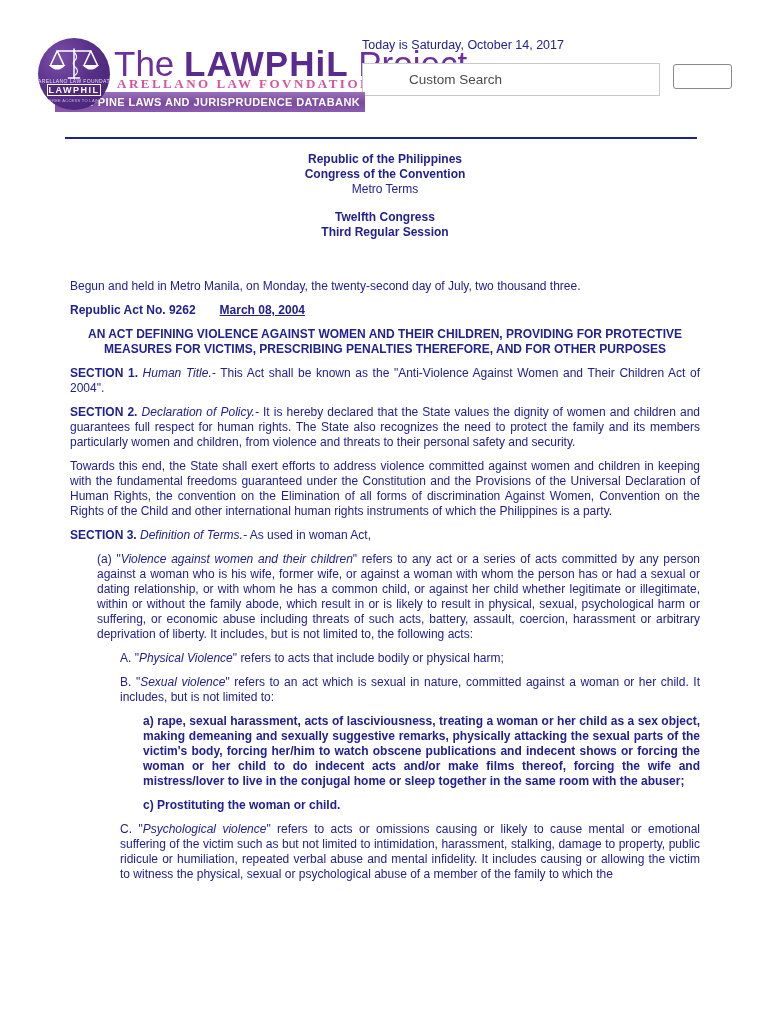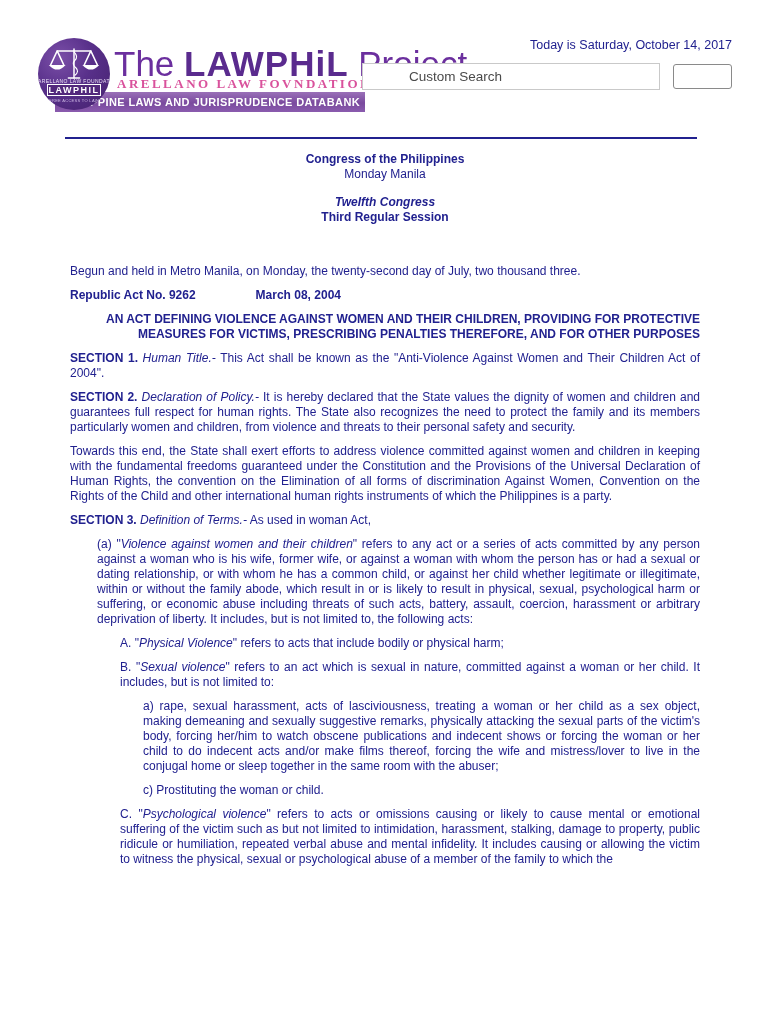--- a/index.html
+++ b/index.html
@@ -57,7 +57,7 @@
 
   .date-line {
     position: absolute; left: 362px; right: 36px; top: 38px;
-    text-align: right; font-size: 12.5px; color: #21218f;
+    text-align: left; font-size: 12.5px; color: #21218f;
   }
   .search-input {
     position: absolute; left: 362px; top: 63px; width: 298px; height: 27px;

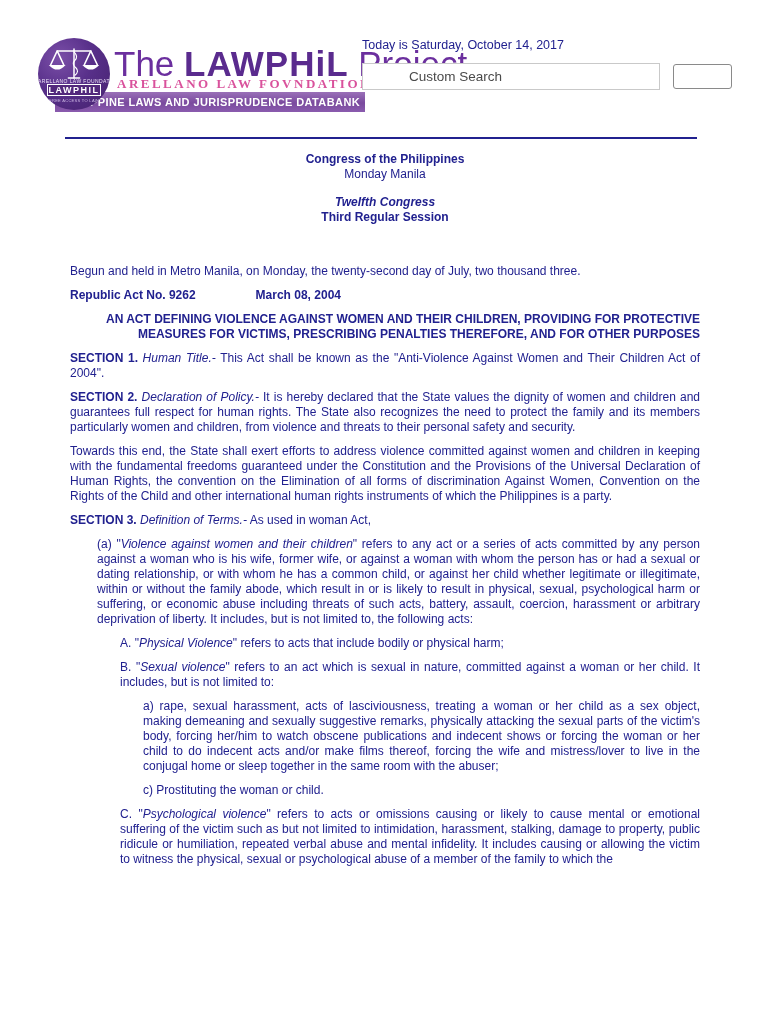--- a/index.html
+++ b/index.html
@@ -60,7 +60,7 @@
     text-align: left; font-size: 12.5px; color: #21218f;
   }
   .search-input {
-    position: absolute; left: 362px; top: 63px; width: 298px; height: 27px;
+    position: absolute; left: 362px; top: 63px; width: 298px; height: 33px;
     border: 1px solid #c9c9c9; background: #fff;
     font-family: "Liberation Sans", sans-serif; font-size: 13.5px;
     padding-left: 46px; color: #333;

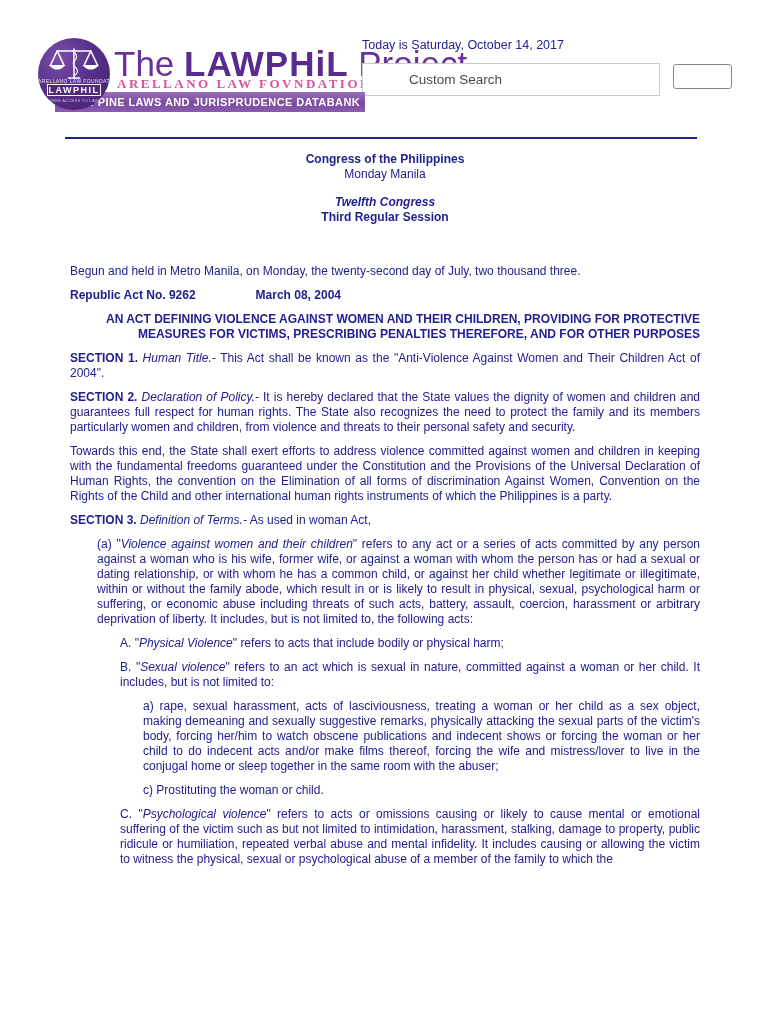--- a/index.html
+++ b/index.html
@@ -130,6 +130,7 @@
   <div class="doc">
     <hr class="rule">
 
+    <div class="chead">Republic of the Philippines</div>
     <div class="chead">Congress of the Philippines</div>
     <div class="chead-reg">Monday Manila</div>
 

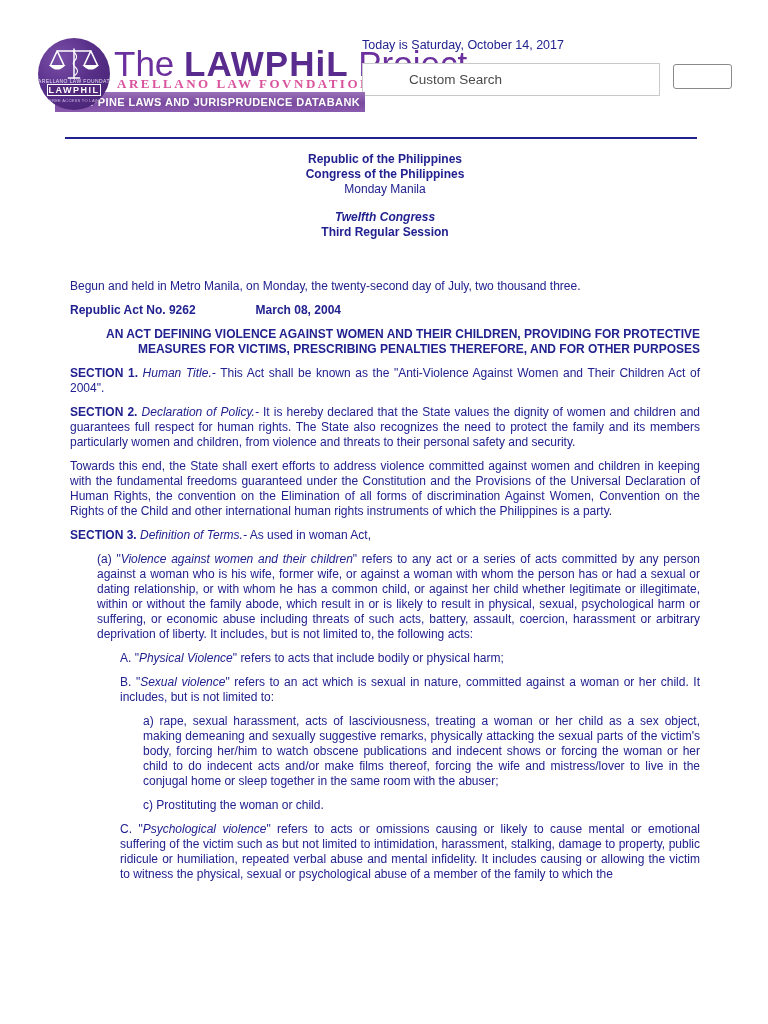--- a/index.html
+++ b/index.html
@@ -131,7 +131,7 @@
     <hr class="rule">
 
     <div class="chead">Republic of the Philippines</div>
-    <div class="chead">Congress of the Philippines</div>
+    <div class="chead">Congress of the Convention</div>
     <div class="chead-reg">Monday Manila</div>
 
     <div class="chead block2">Twelfth Congress</div>

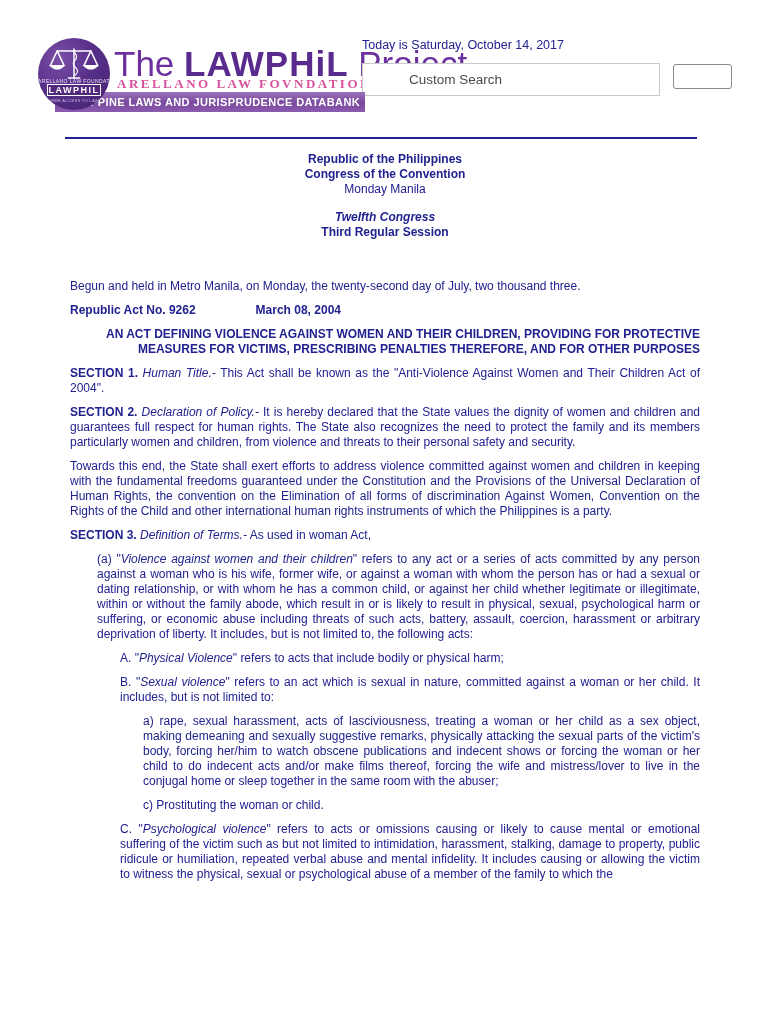--- a/index.html
+++ b/index.html
@@ -132,7 +132,7 @@
 
     <div class="chead">Republic of the Philippines</div>
     <div class="chead">Congress of the Convention</div>
-    <div class="chead-reg">Monday Manila</div>
+    <div class="chead-reg">Metro Terms</div>
 
     <div class="chead block2">Twelfth Congress</div>
     <div class="chead">Third Regular Session</div>

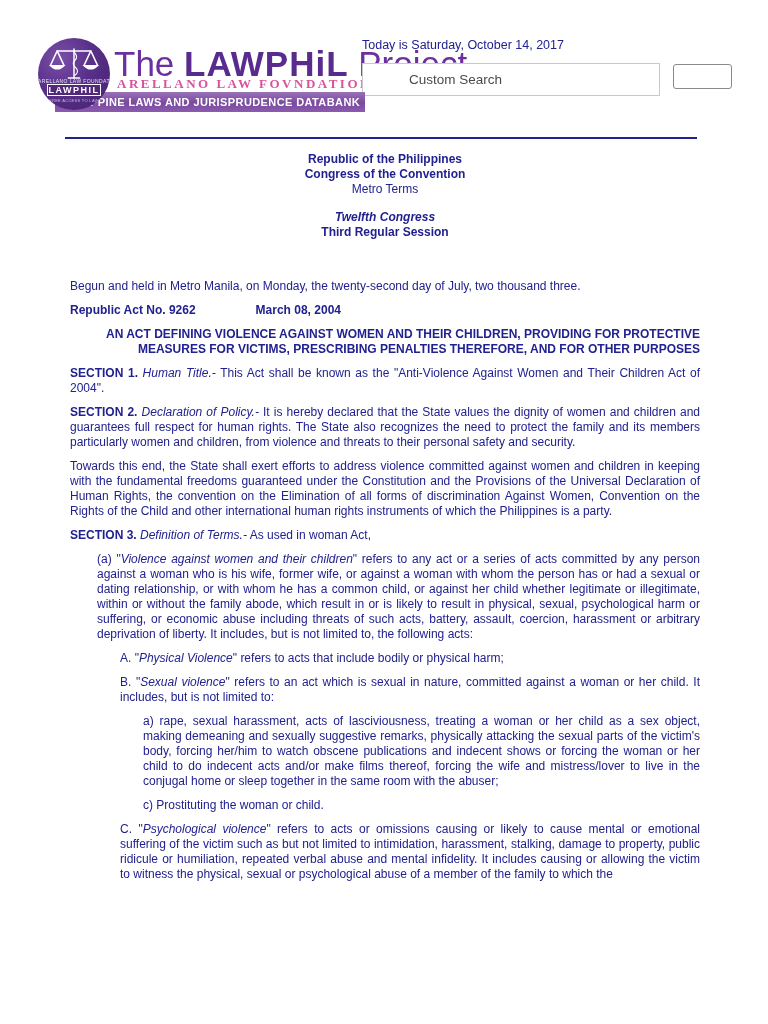--- a/index.html
+++ b/index.html
@@ -84,7 +84,7 @@
   .it { font-style: italic; }
   .chead { text-align: center; font-weight: bold; }
   .chead-reg { text-align: center; }
-  .block2 { margin-top: 13px; font-style: italic; }
+  .block2 { margin-top: 13px; }
   .intro { margin-top: 39px; }
   .gap-left { margin-left: 60px; }
   .ind1 { margin-left: 27px; }

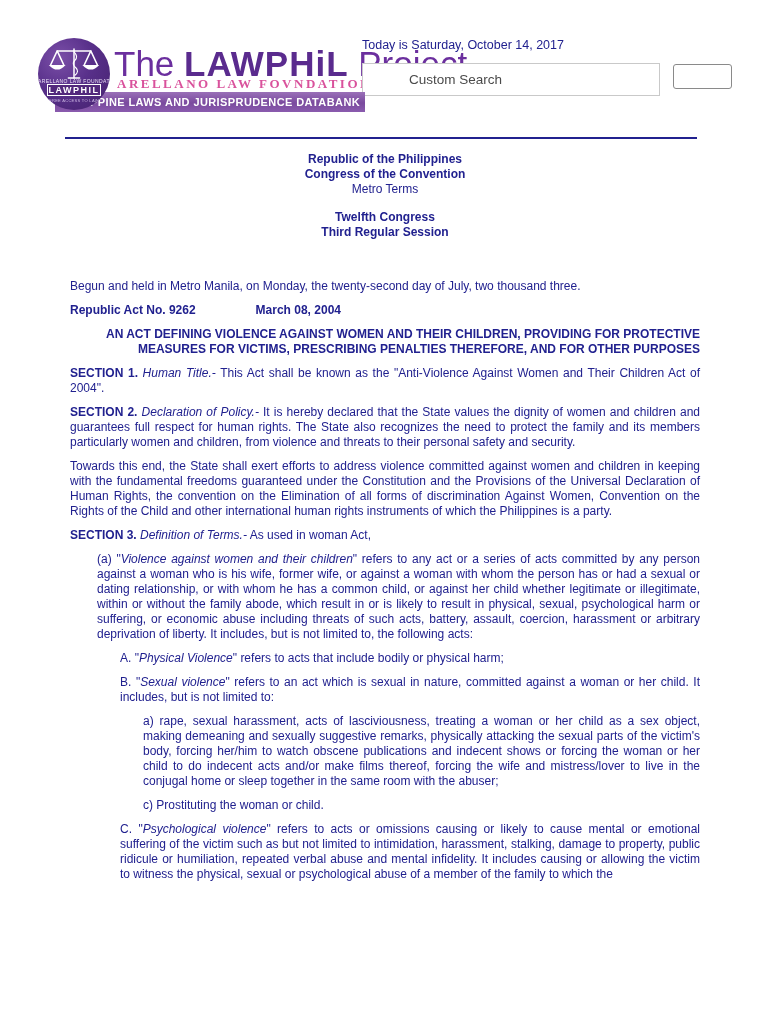--- a/index.html
+++ b/index.html
@@ -86,7 +86,7 @@
   .chead-reg { text-align: center; }
   .block2 { margin-top: 13px; }
   .intro { margin-top: 39px; }
-  .gap-left { margin-left: 60px; }
+  .gap-left { margin-left: 24px; text-decoration: underline; }
   .ind1 { margin-left: 27px; }
   .ind2 { margin-left: 50px; }
   .ind3 { margin-left: 73px; }

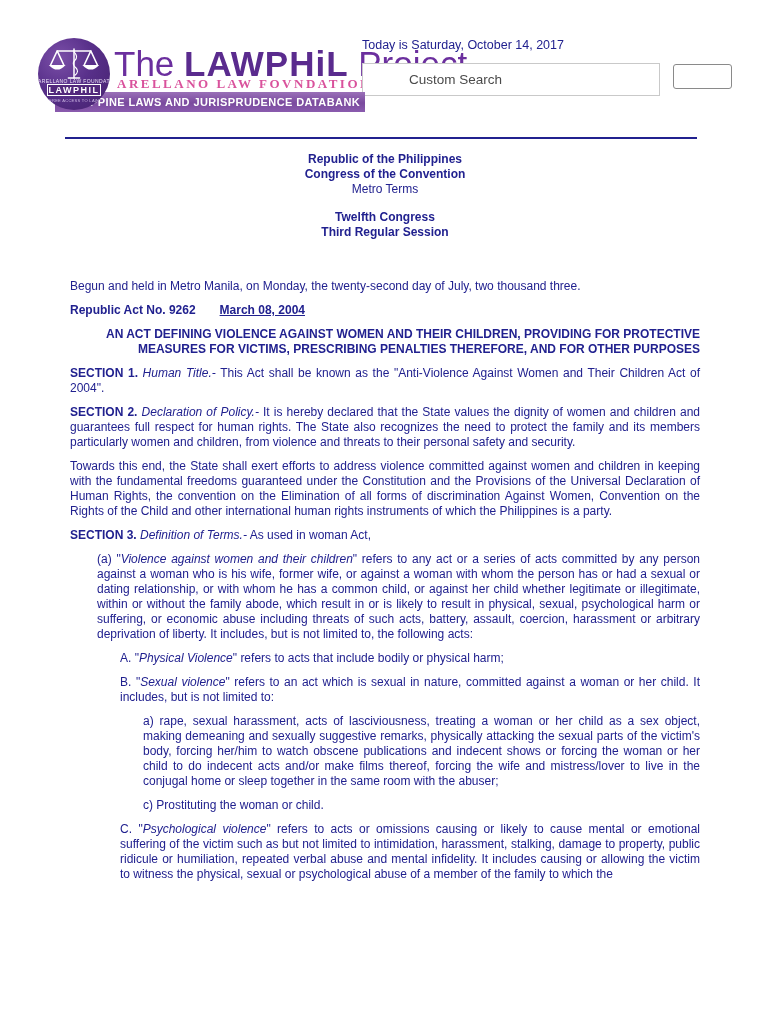--- a/index.html
+++ b/index.html
@@ -79,7 +79,7 @@
   }
   p { margin: 9px 0; }
   .just { text-align: justify; }
-  .center { text-align: right; }
+  .center { text-align: center; }
   .bold { font-weight: bold; }
   .it { font-style: italic; }
   .chead { text-align: center; font-weight: bold; }

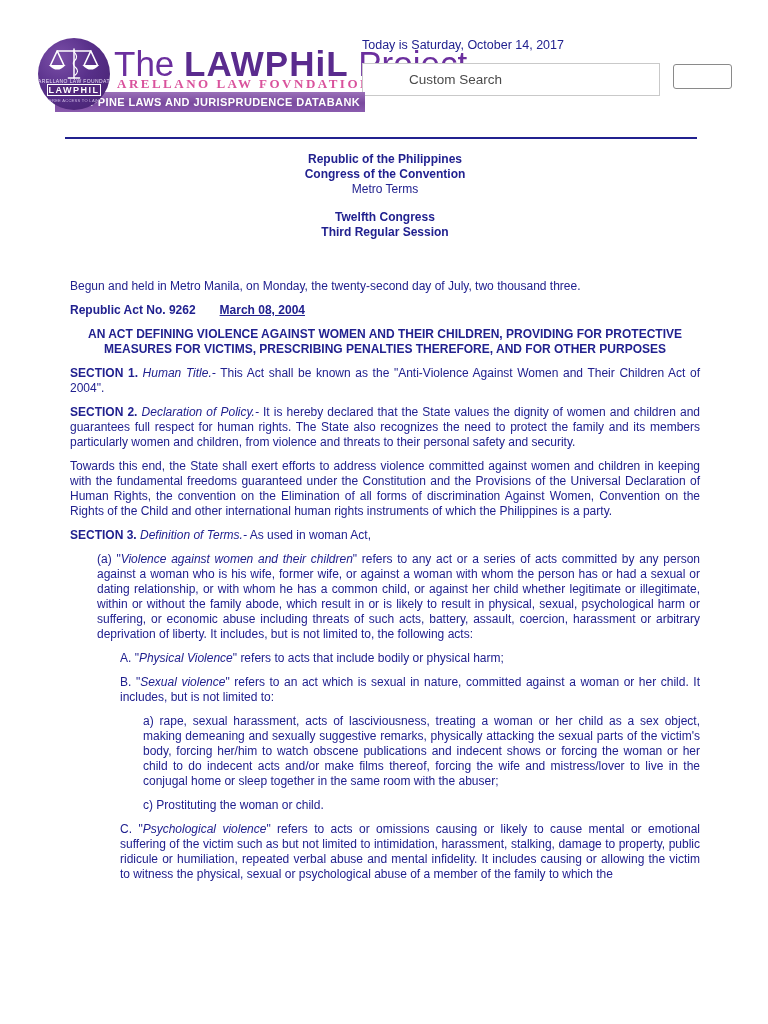--- a/index.html
+++ b/index.html
@@ -89,7 +89,7 @@
   .gap-left { margin-left: 24px; text-decoration: underline; }
   .ind1 { margin-left: 27px; }
   .ind2 { margin-left: 50px; }
-  .ind3 { margin-left: 73px; }
+  .ind3 { margin-left: 73px; font-weight: bold; }
 </style>
 </head>
 <body>

